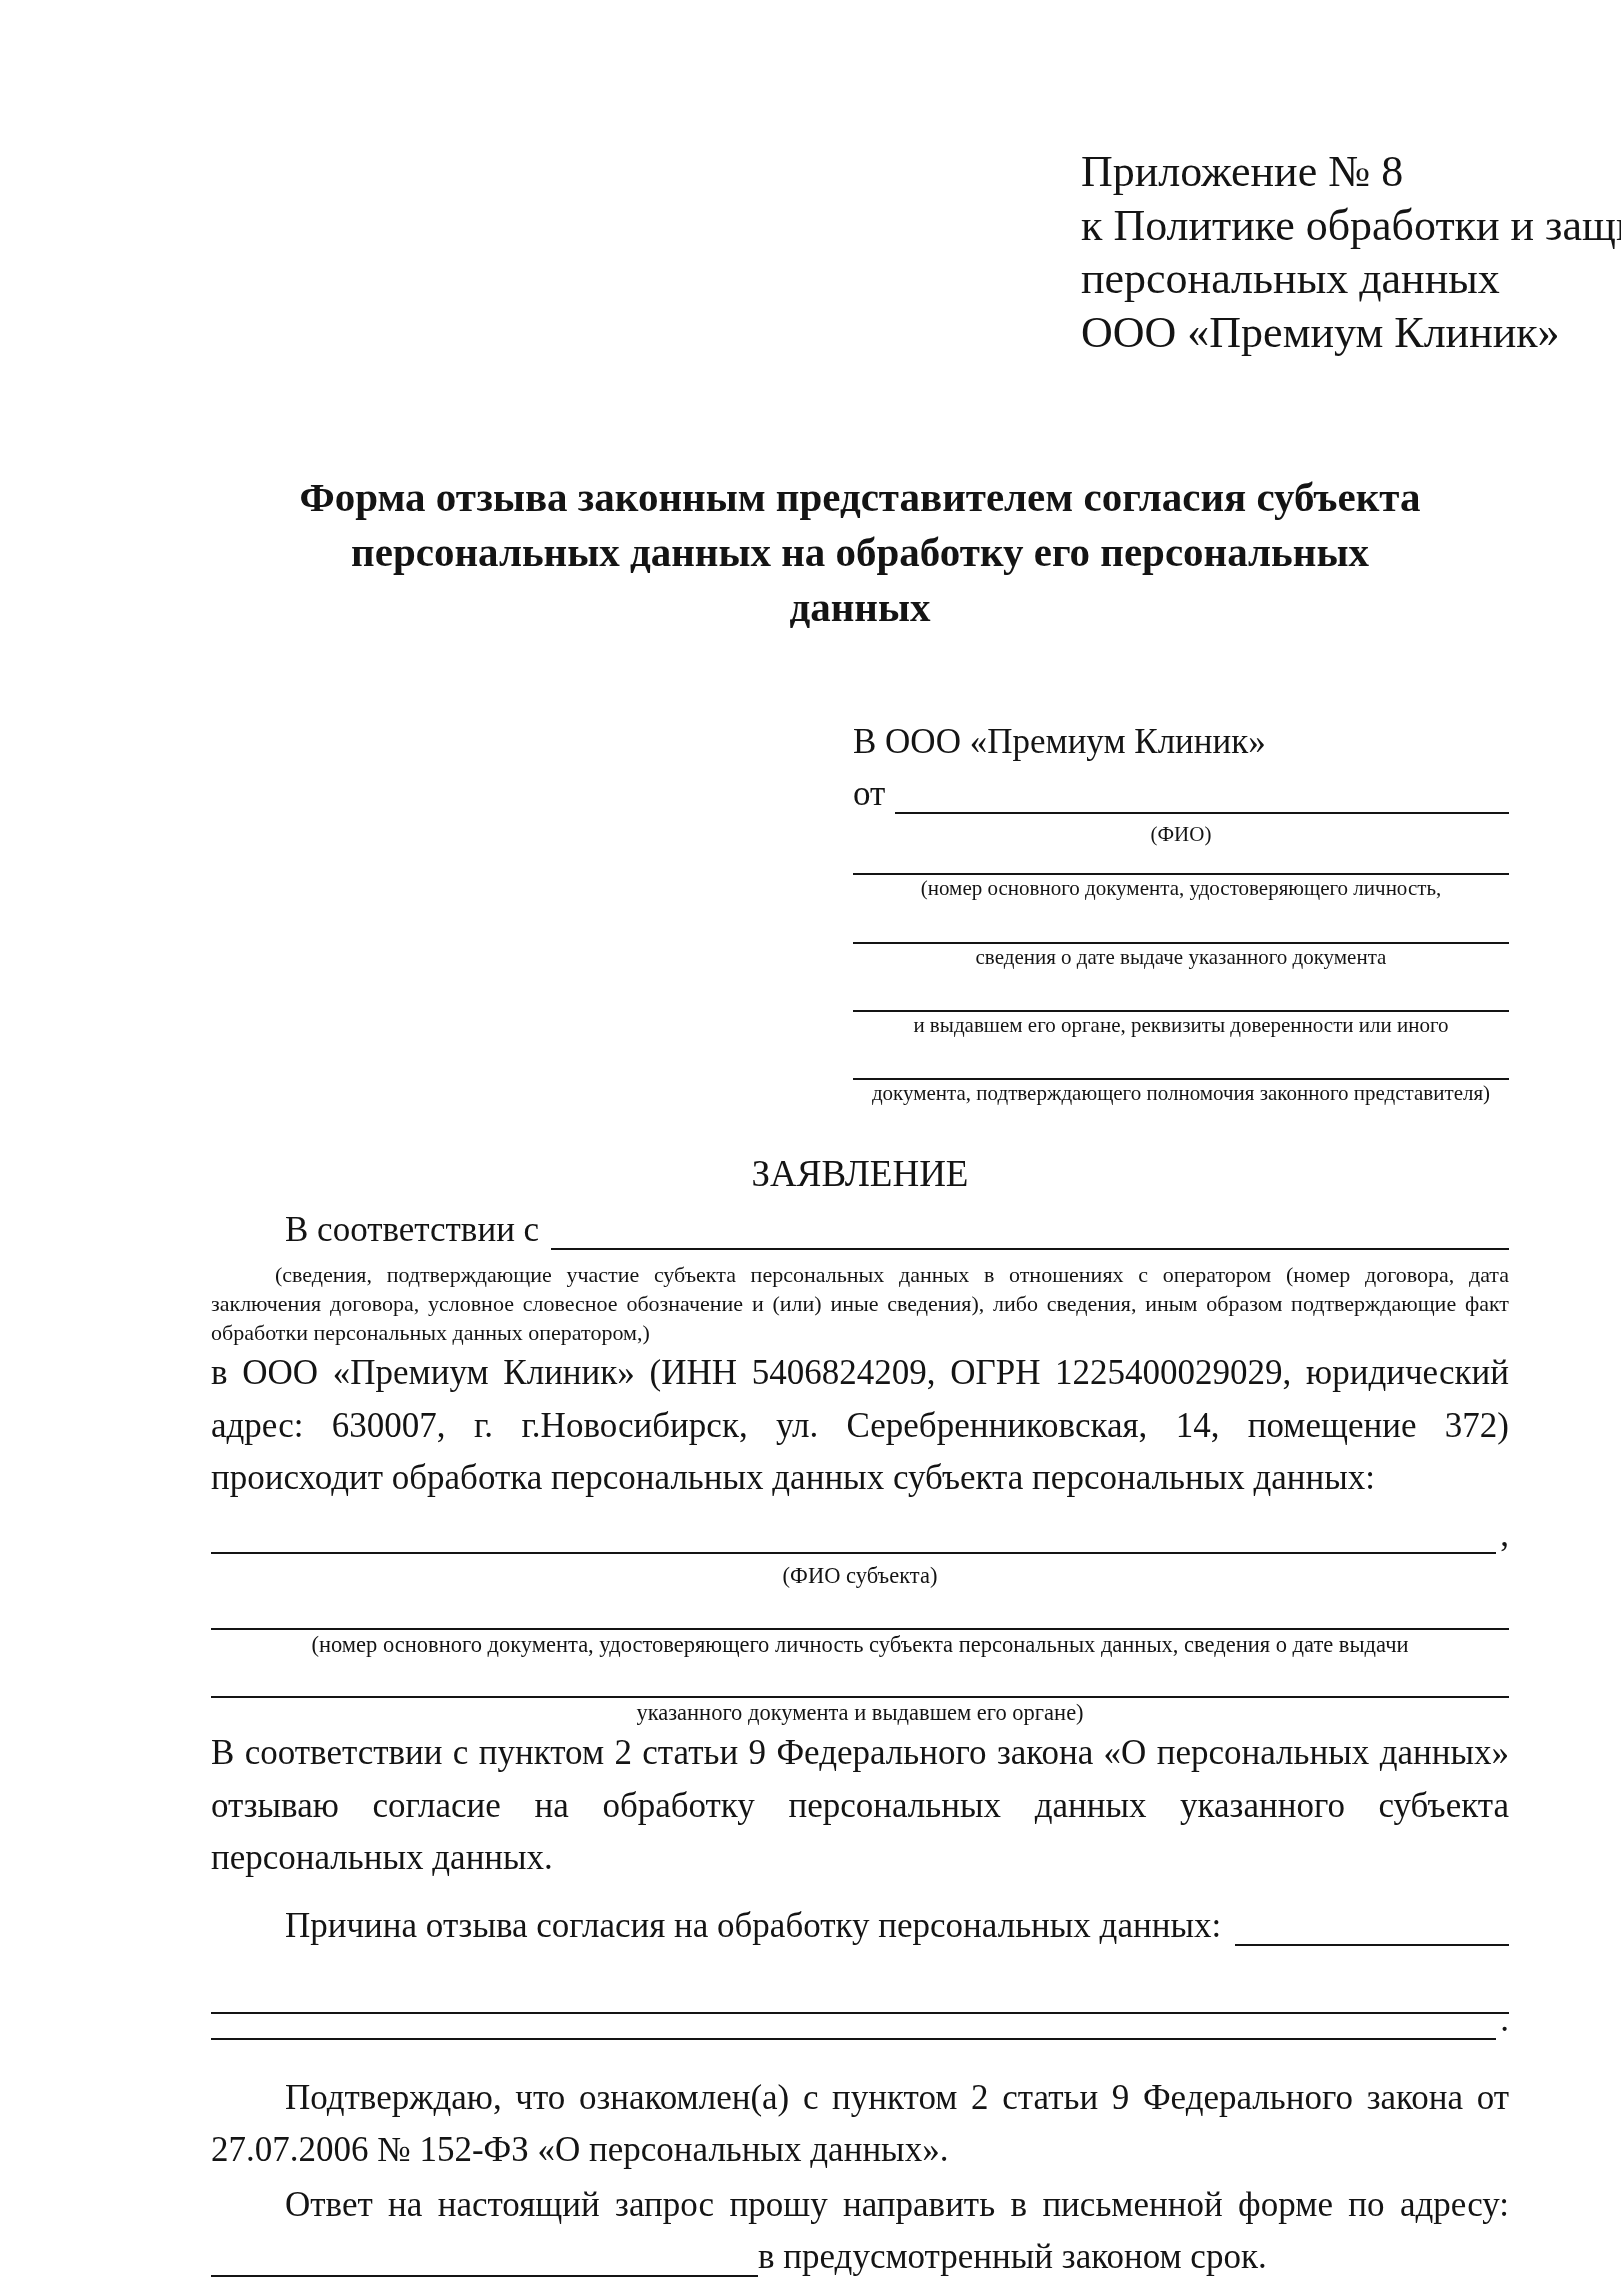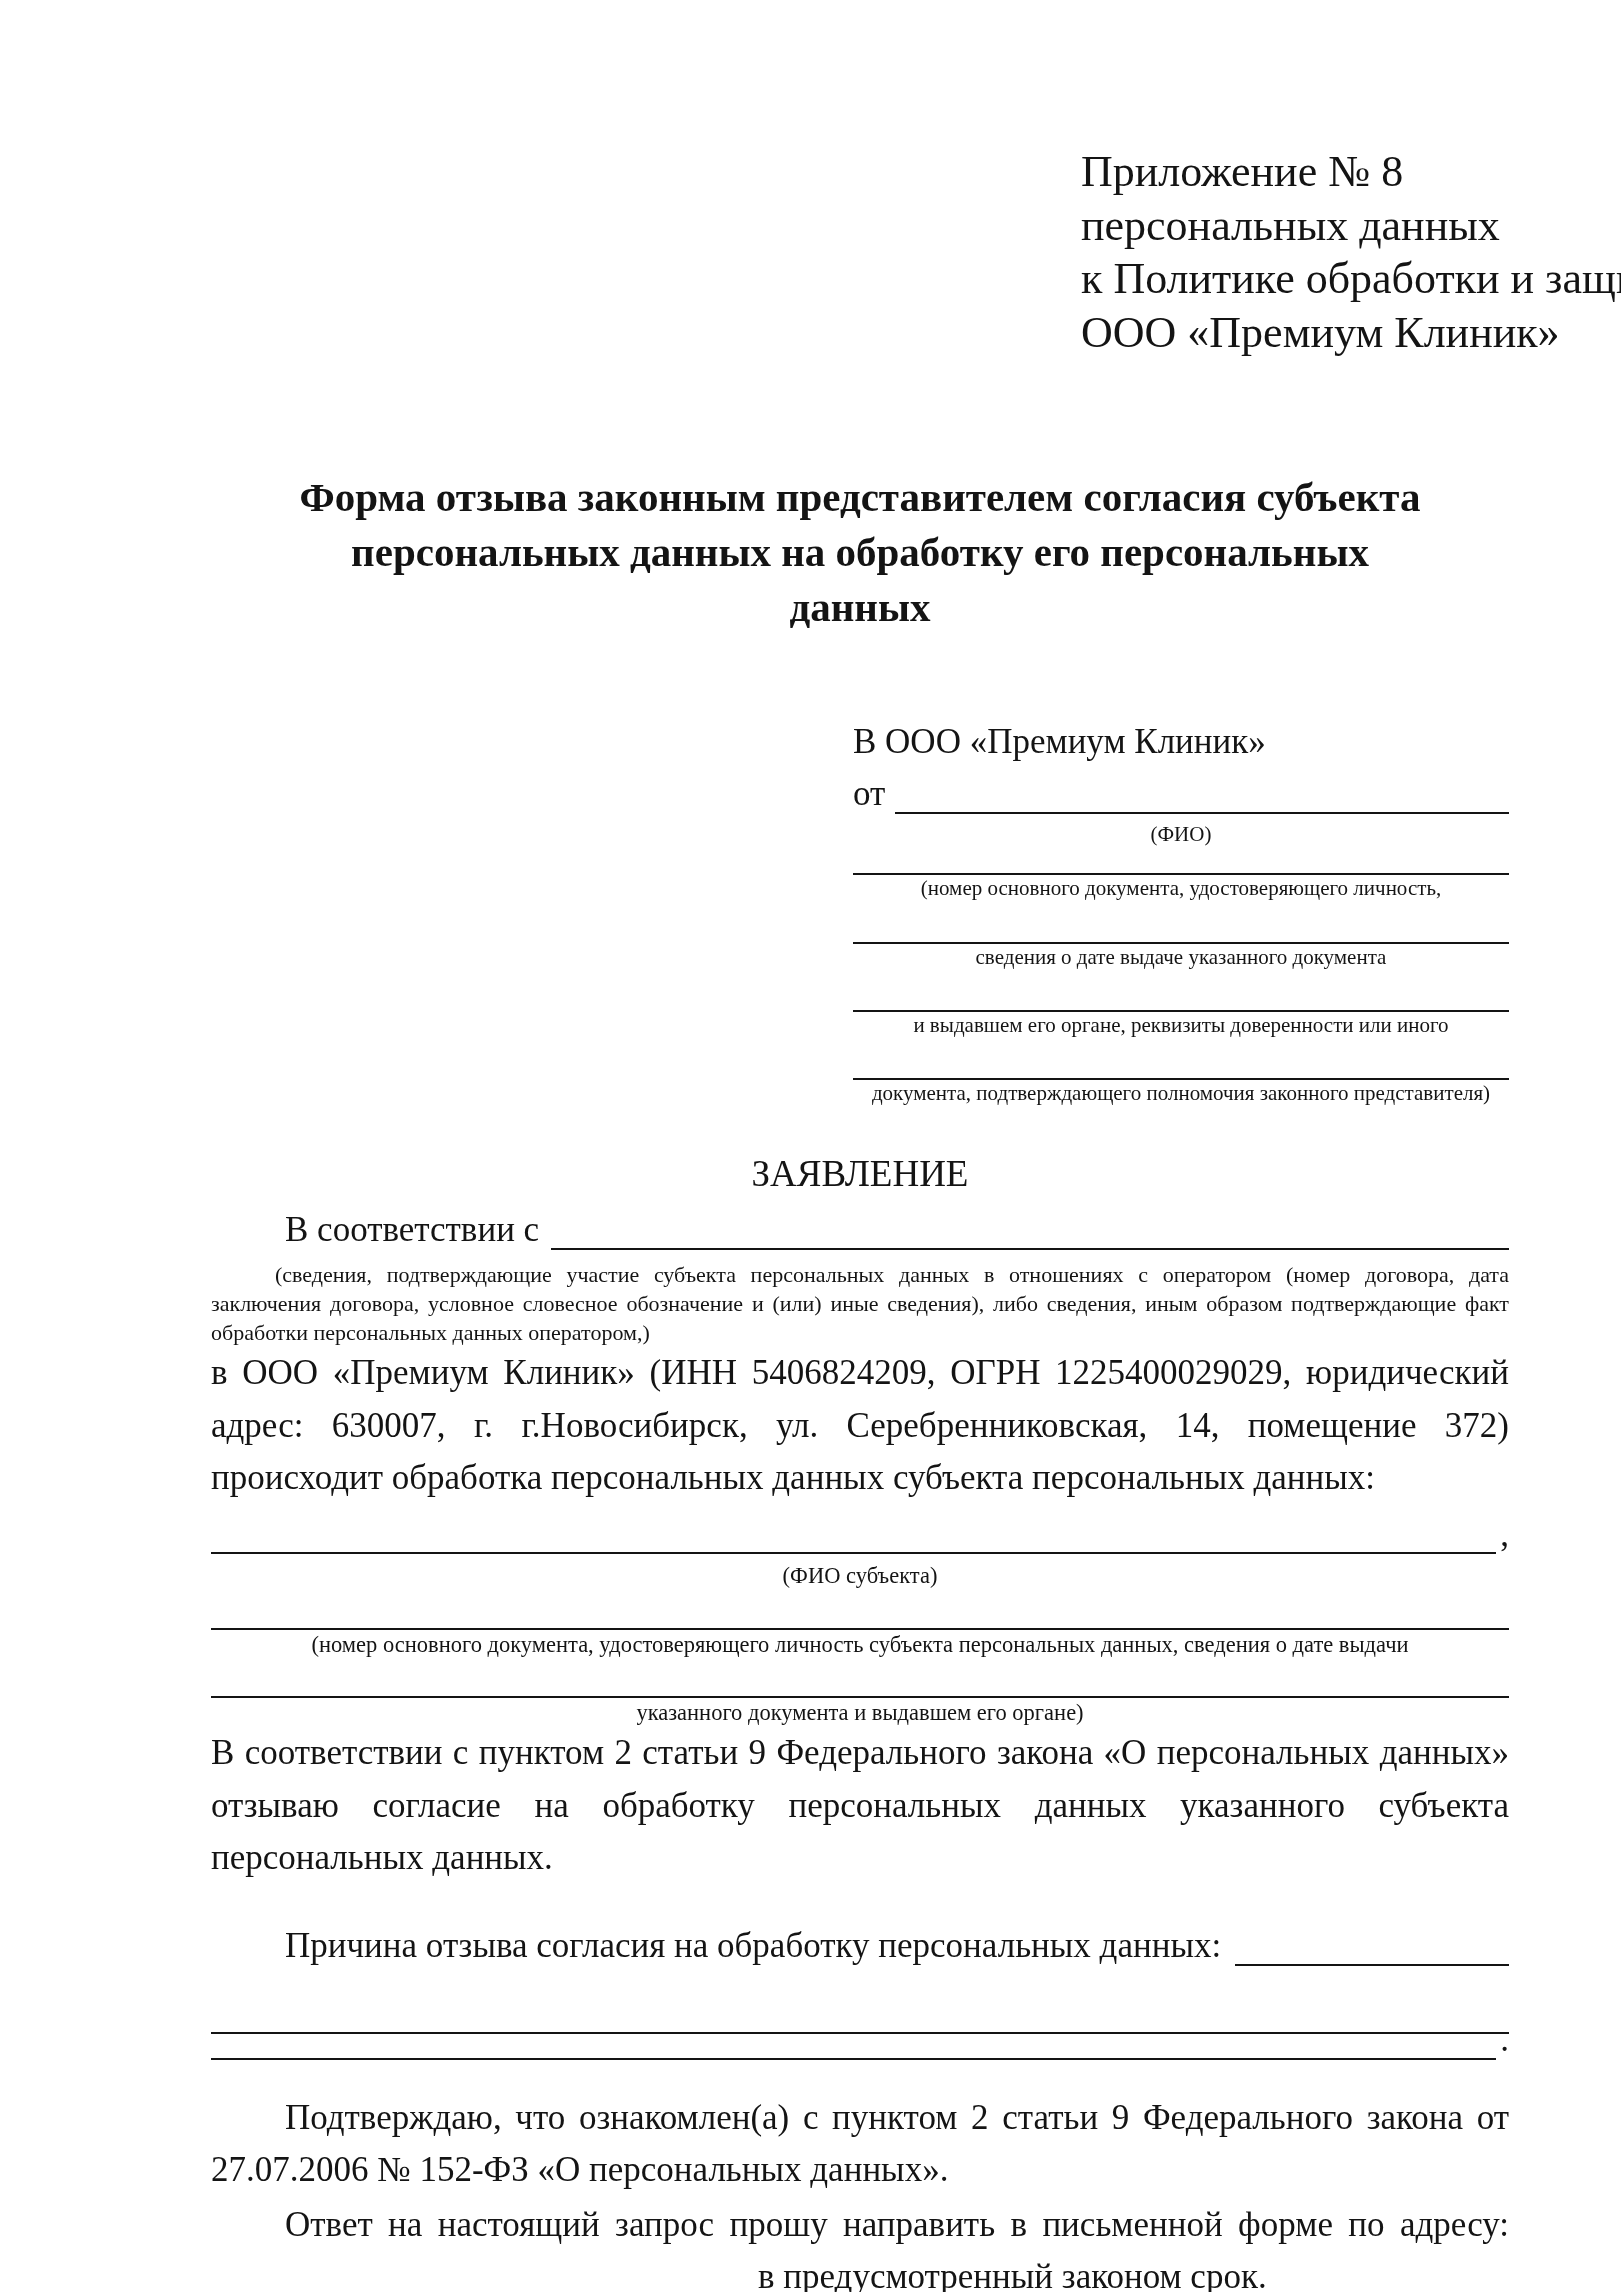--- a/index.html
+++ b/index.html
@@ -72,8 +72,8 @@
 
   <div class="appendix">
     <div>Приложение № 8</div>
+    <div>к Политике обработки и защиты</div>
     <div>персональных данных</div>
-    <div>к Политике обработки и защиты</div>
     <div>ООО «Премиум Клиник»</div>
   </div>
 

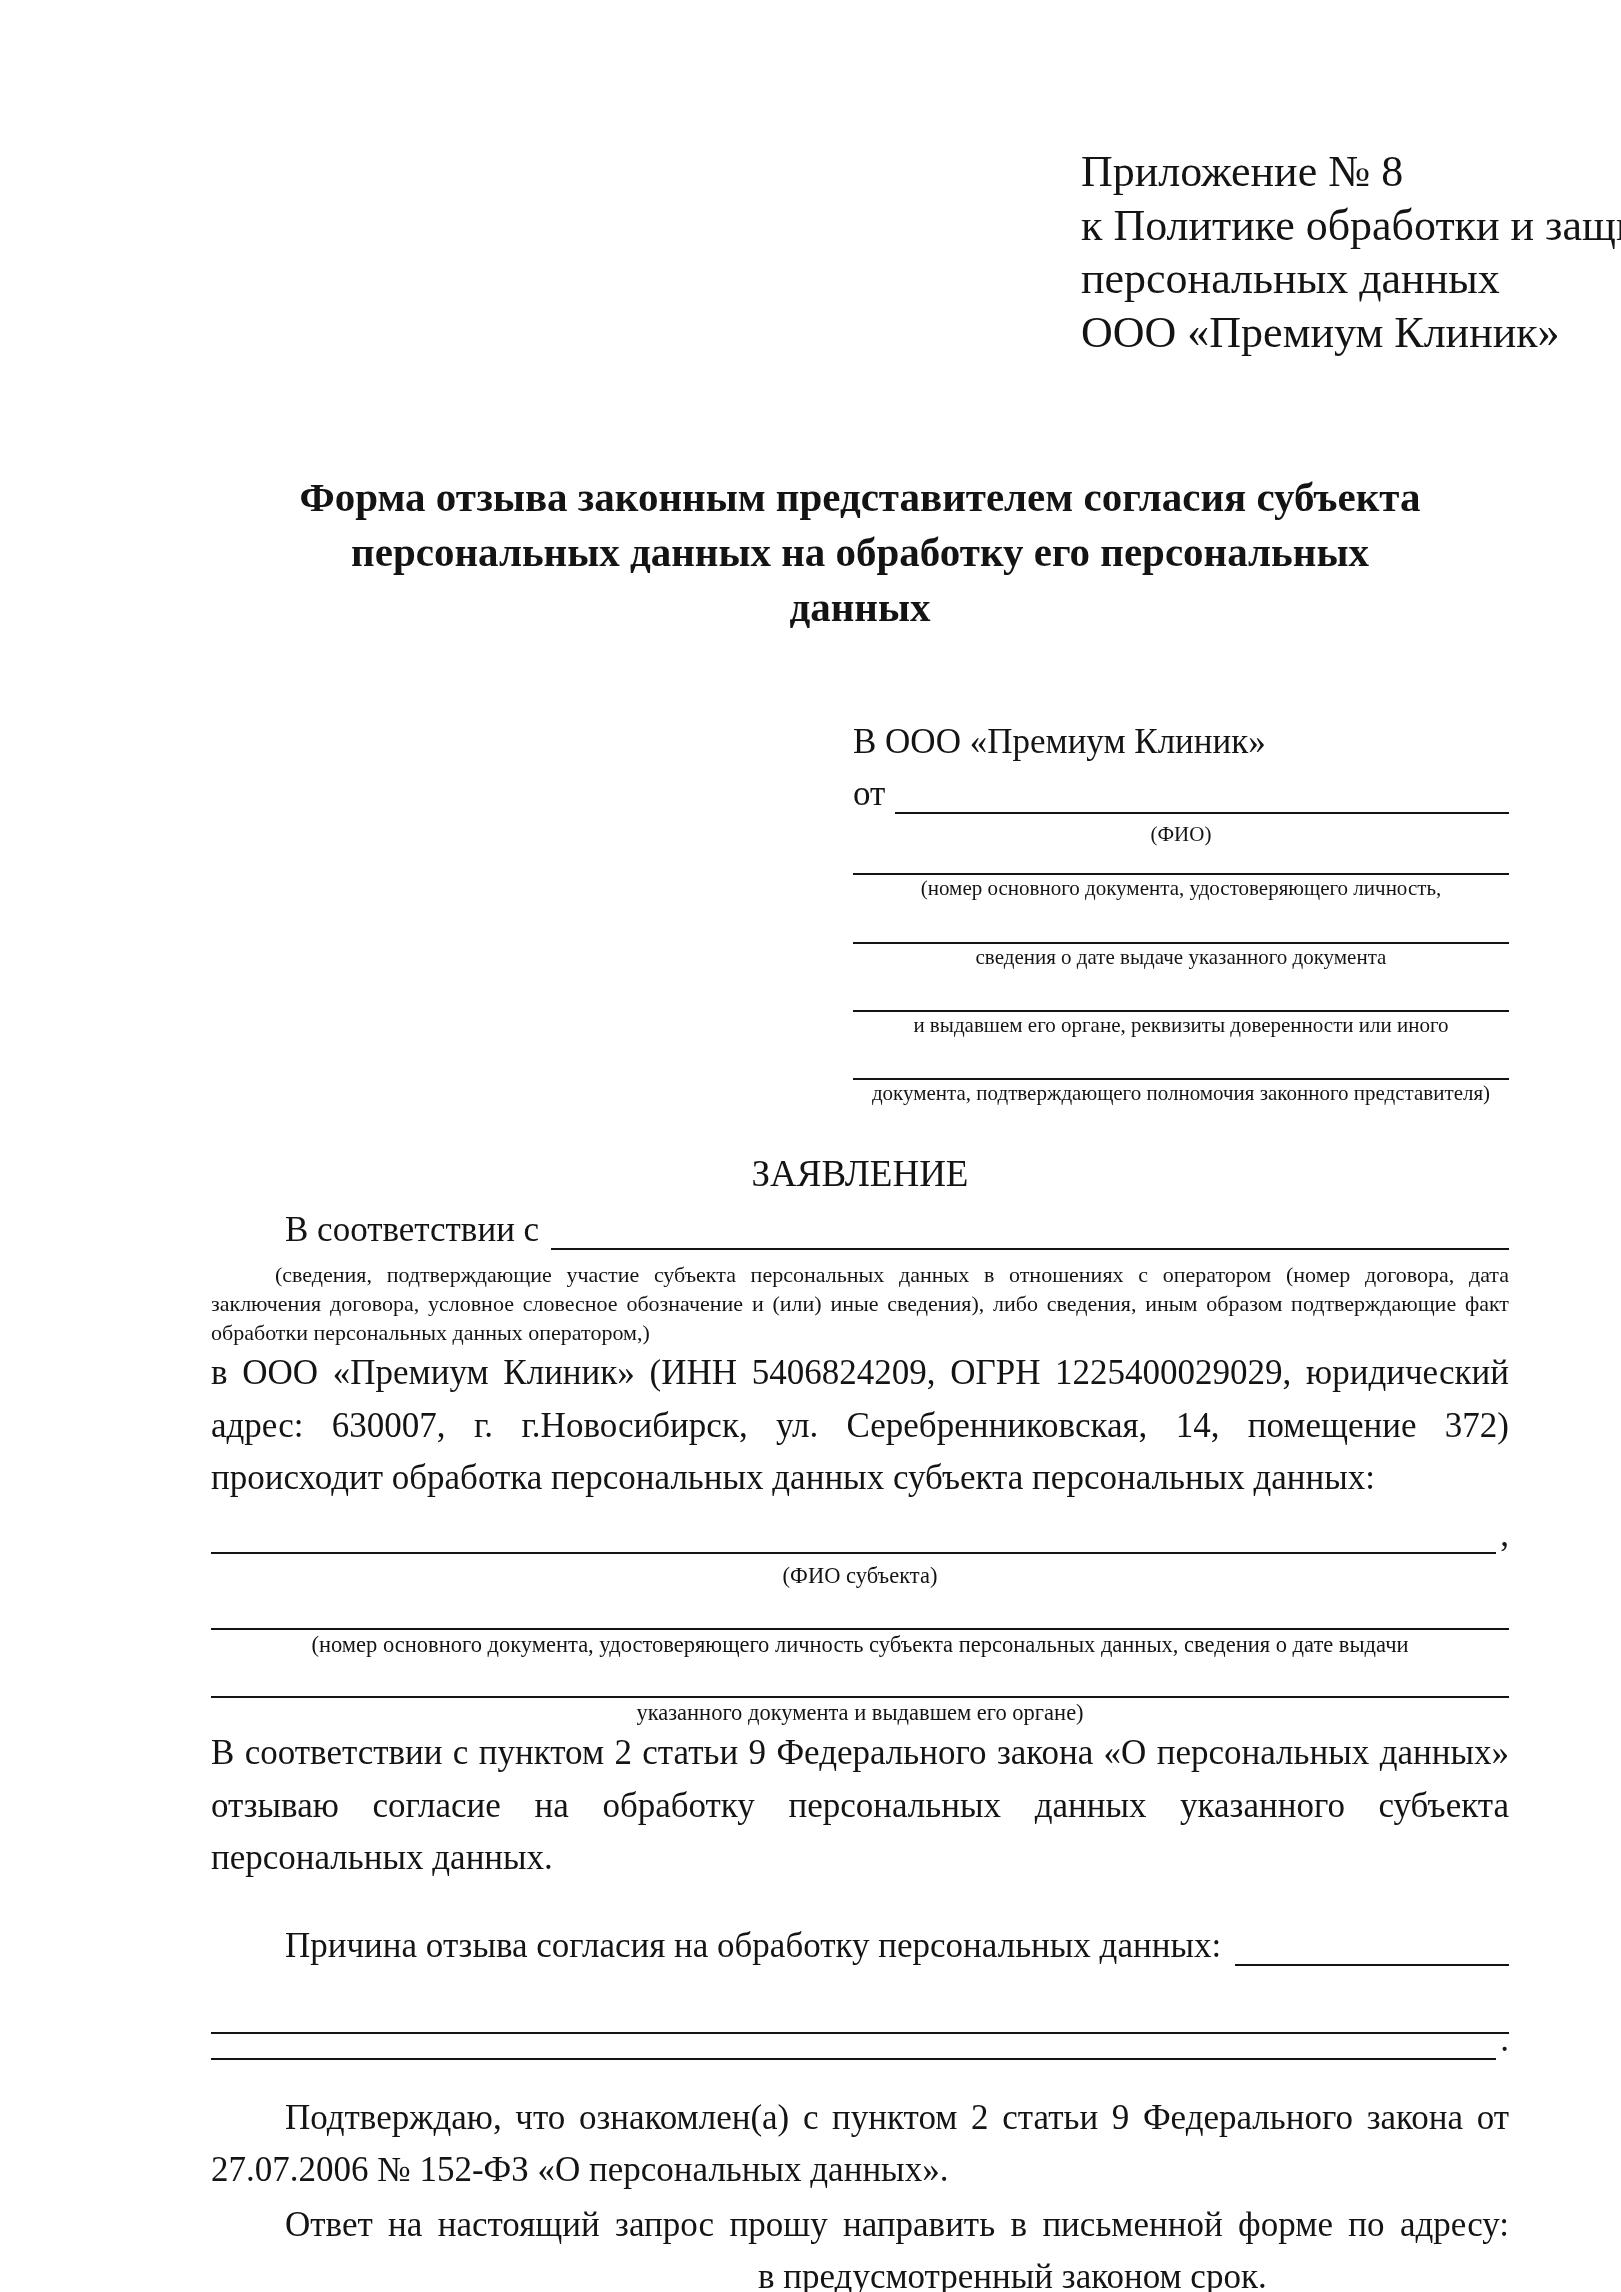--- a/index.html
+++ b/index.html
@@ -54,7 +54,7 @@
   .wcap { font-size:22.5px; line-height:1.3; text-align:center; }
   .sub-blank { height:39px; }
   .reason-row { margin-top:15.7px; }
-  .reason-row .lbl { margin-left:74px; margin-right:13.7px;margin-top:20px; }
+  .reason-row .lbl { margin-left:74px; margin-right:13.7px; }
   .wide-blank { height:61px; }
   .period-row { height:33px; }
   .period-row .tail { white-space:nowrap; margin-left:3.9px; }

